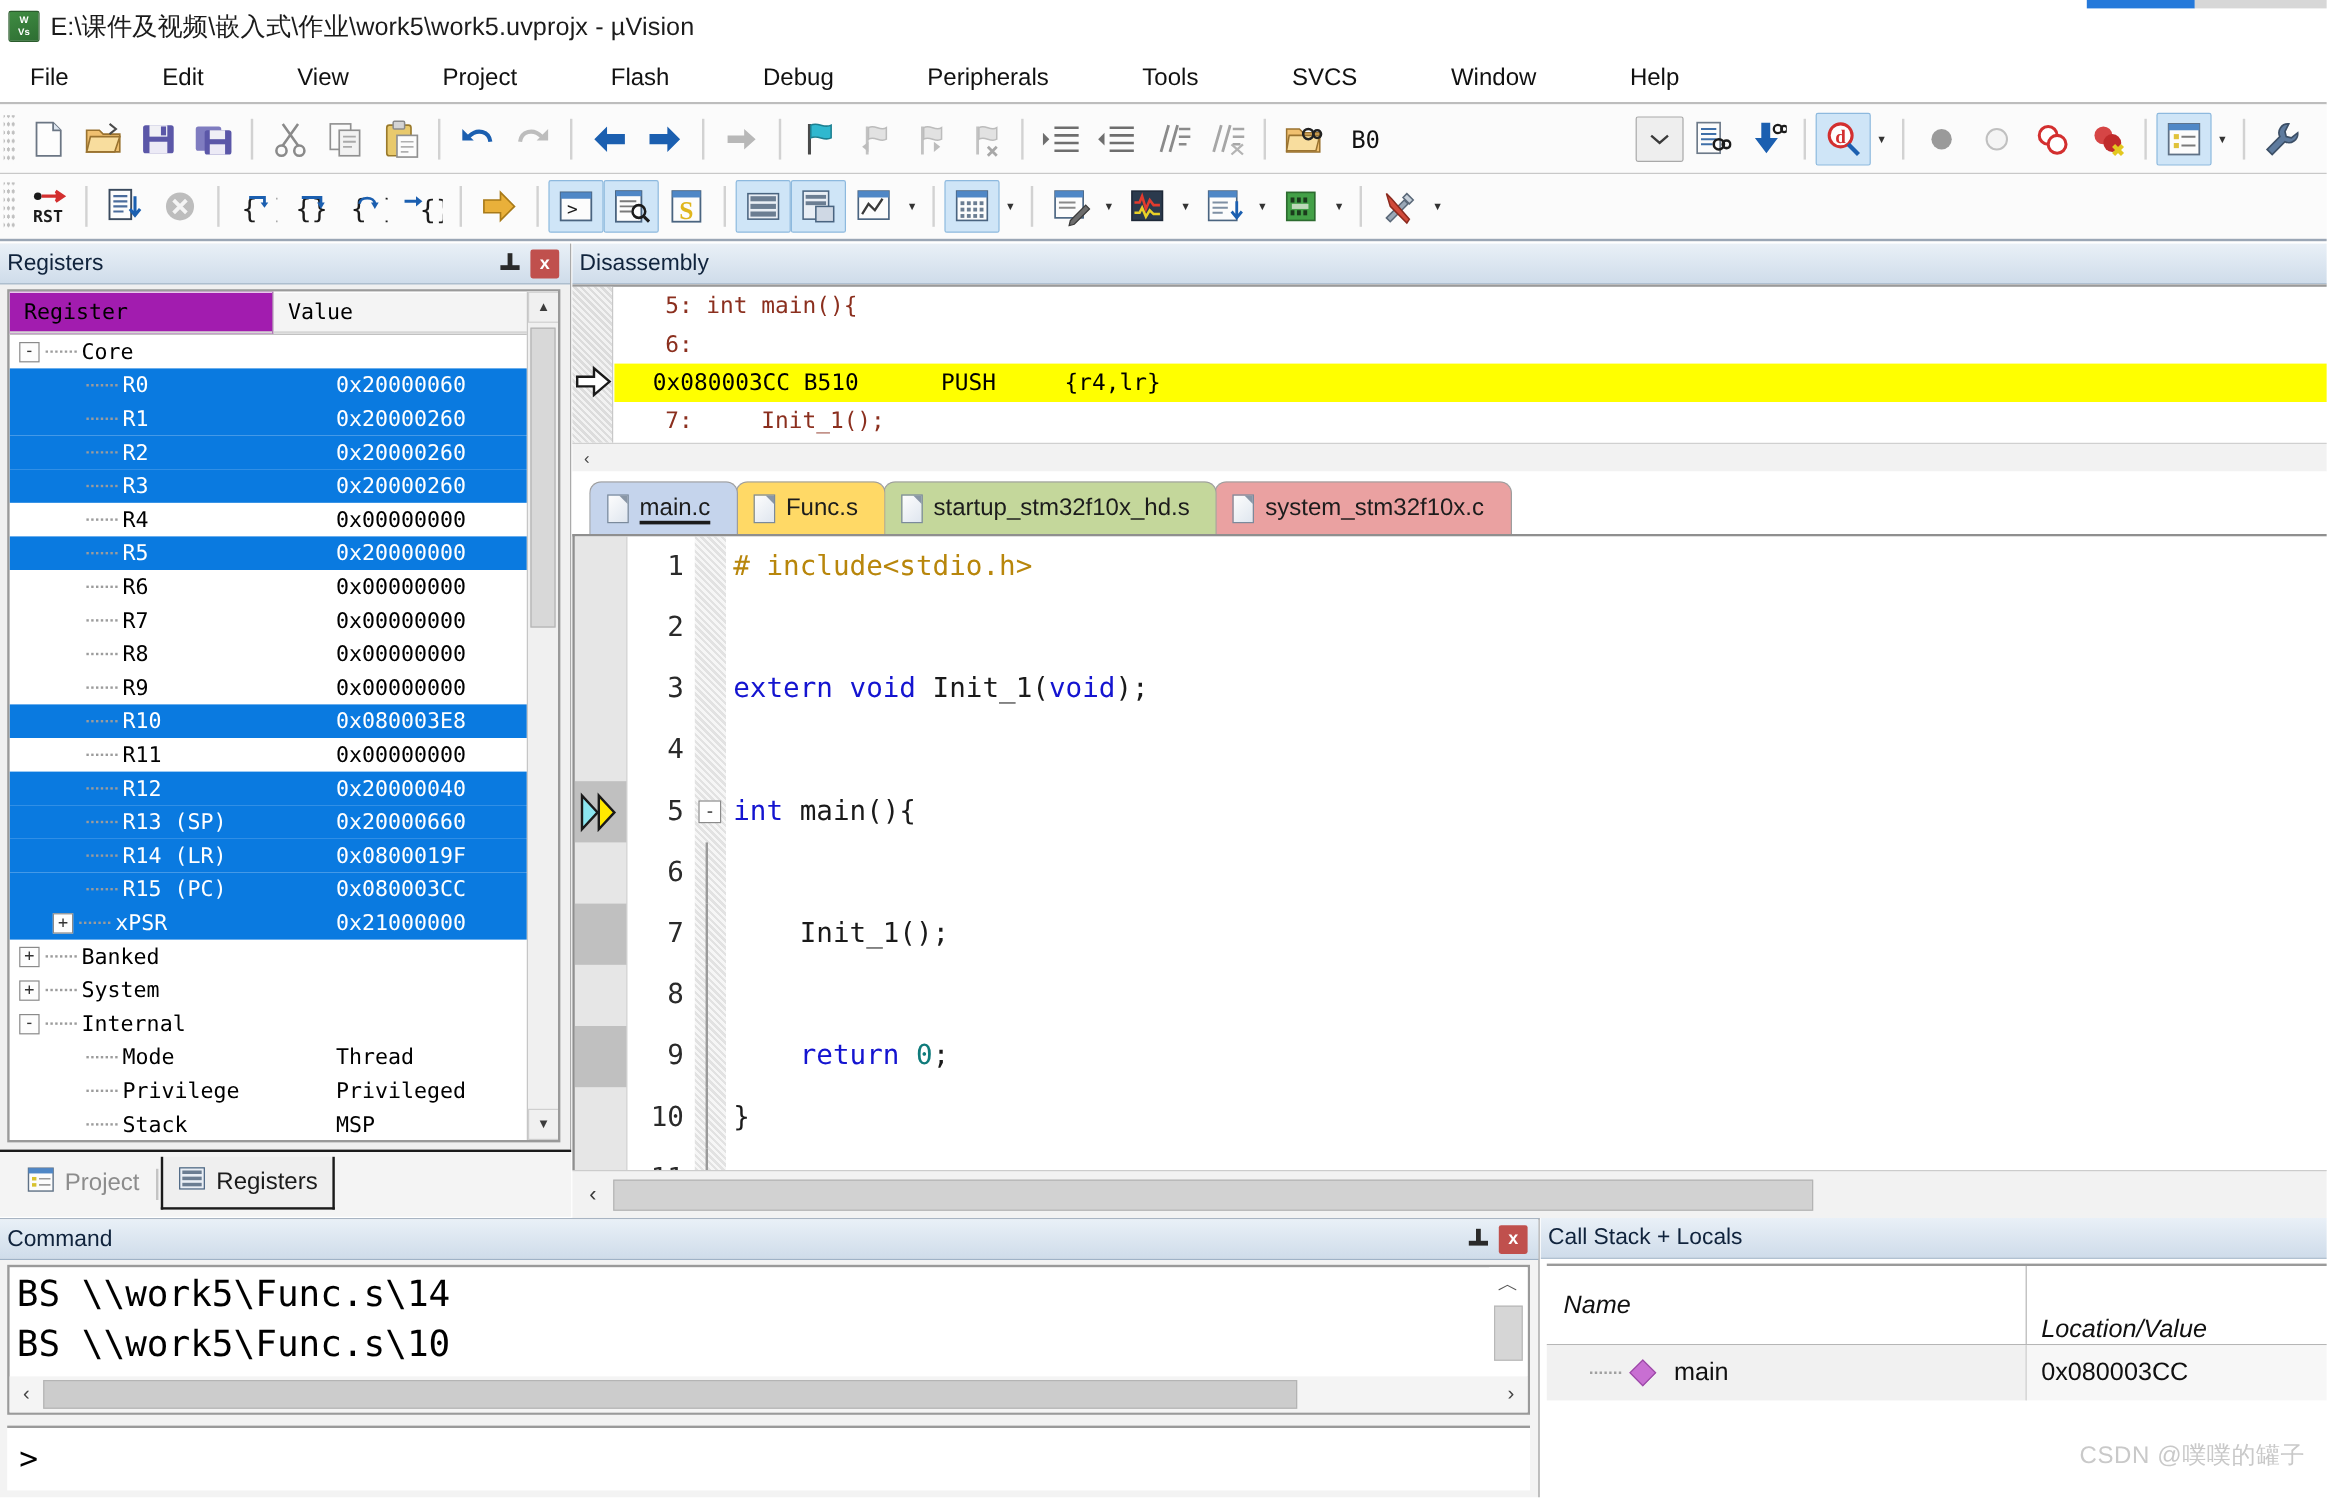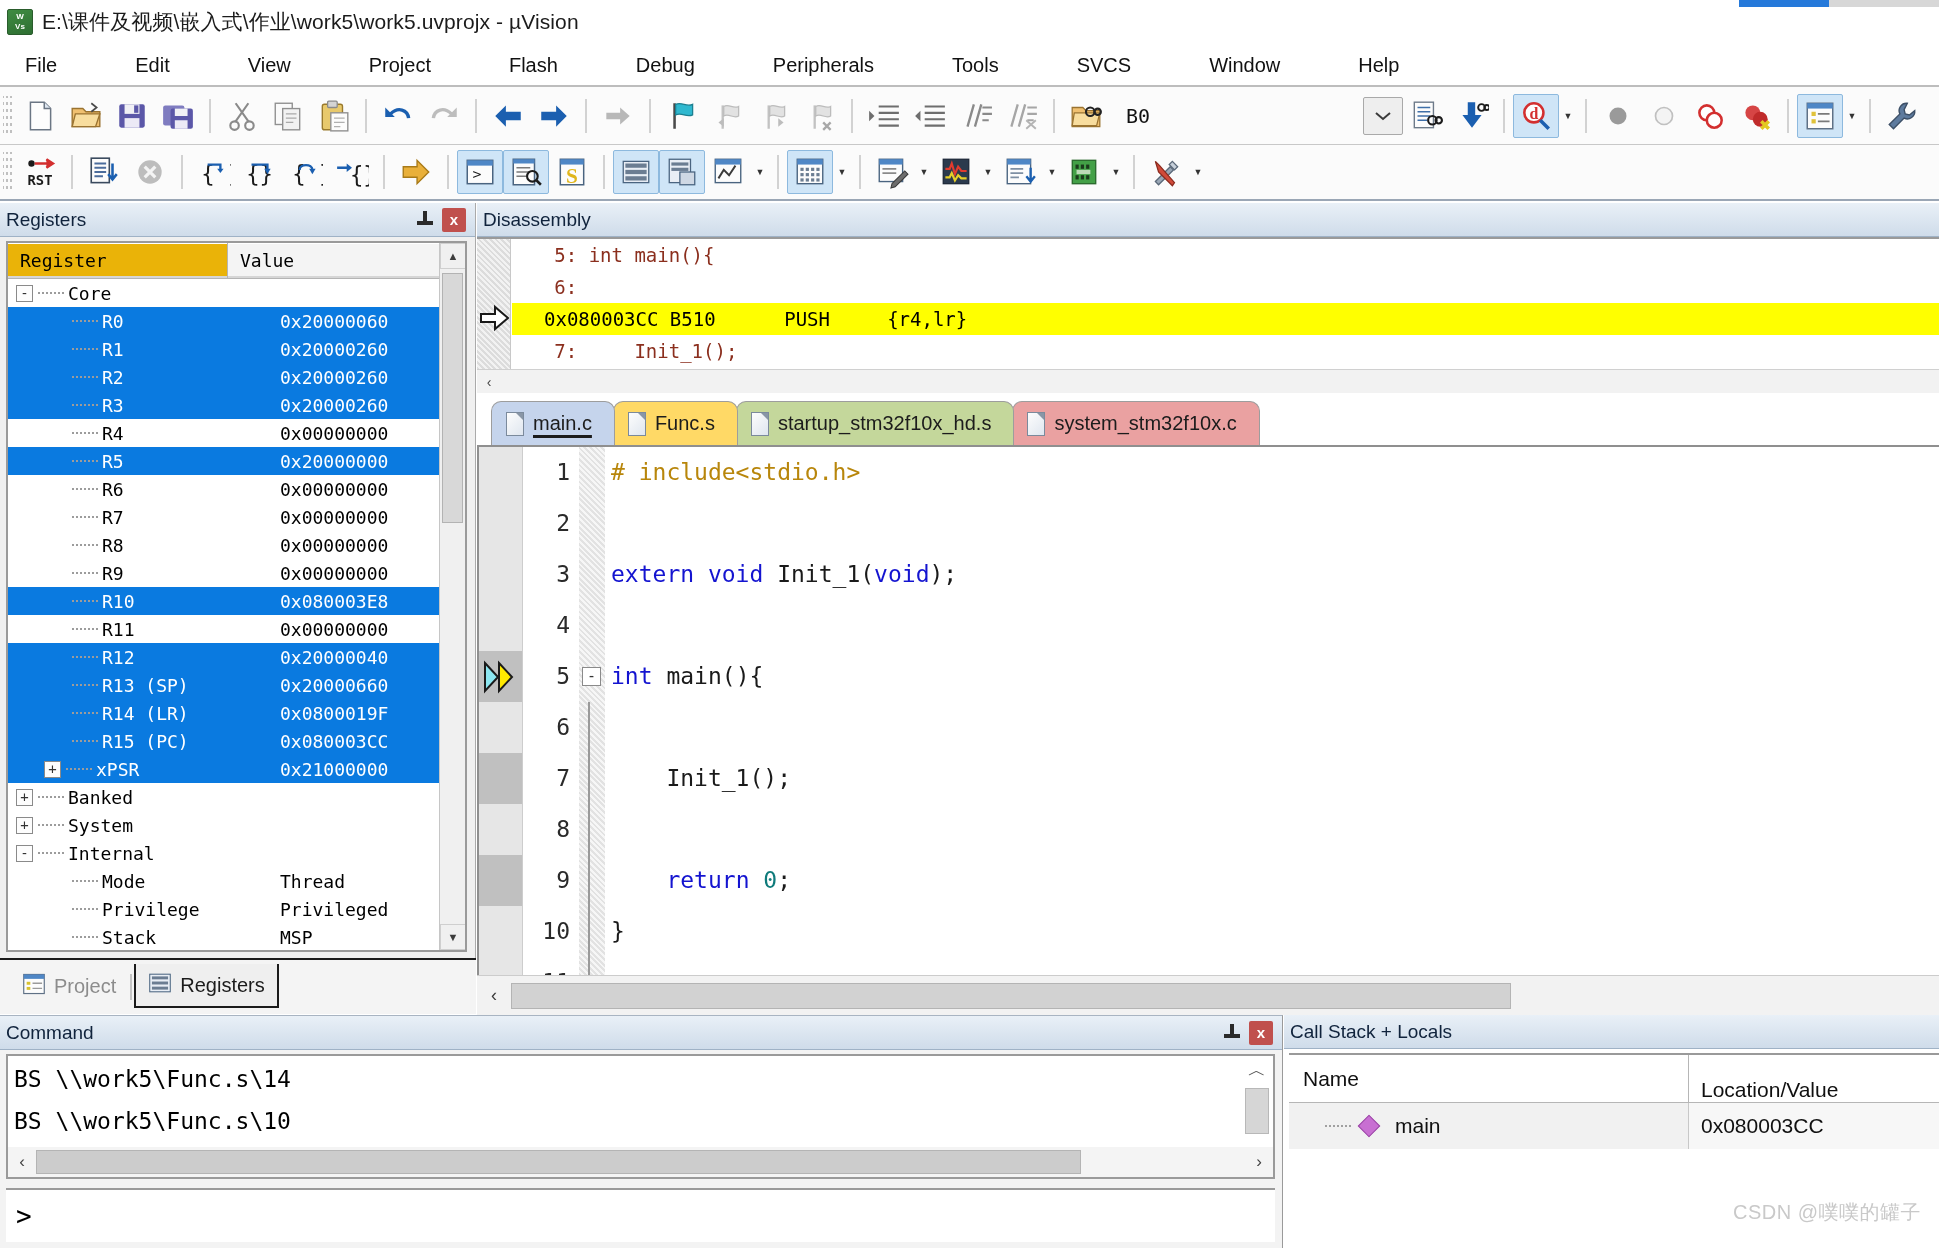--- a/index.html
+++ b/index.html
@@ -127,7 +127,7 @@
   }
   .reg-head .c1 {
     width: 220px; border-right: 1px solid #b5b5b5; padding-left: 12px;
-    display: flex; align-items: center; background: #eab308;
+    display: flex; align-items: center; background: #a21caf;
     box-shadow: inset 0 -2px 0 #d6d6d6, inset 0 1px 0 #ffffff;
   }
   .reg-head .c2 {

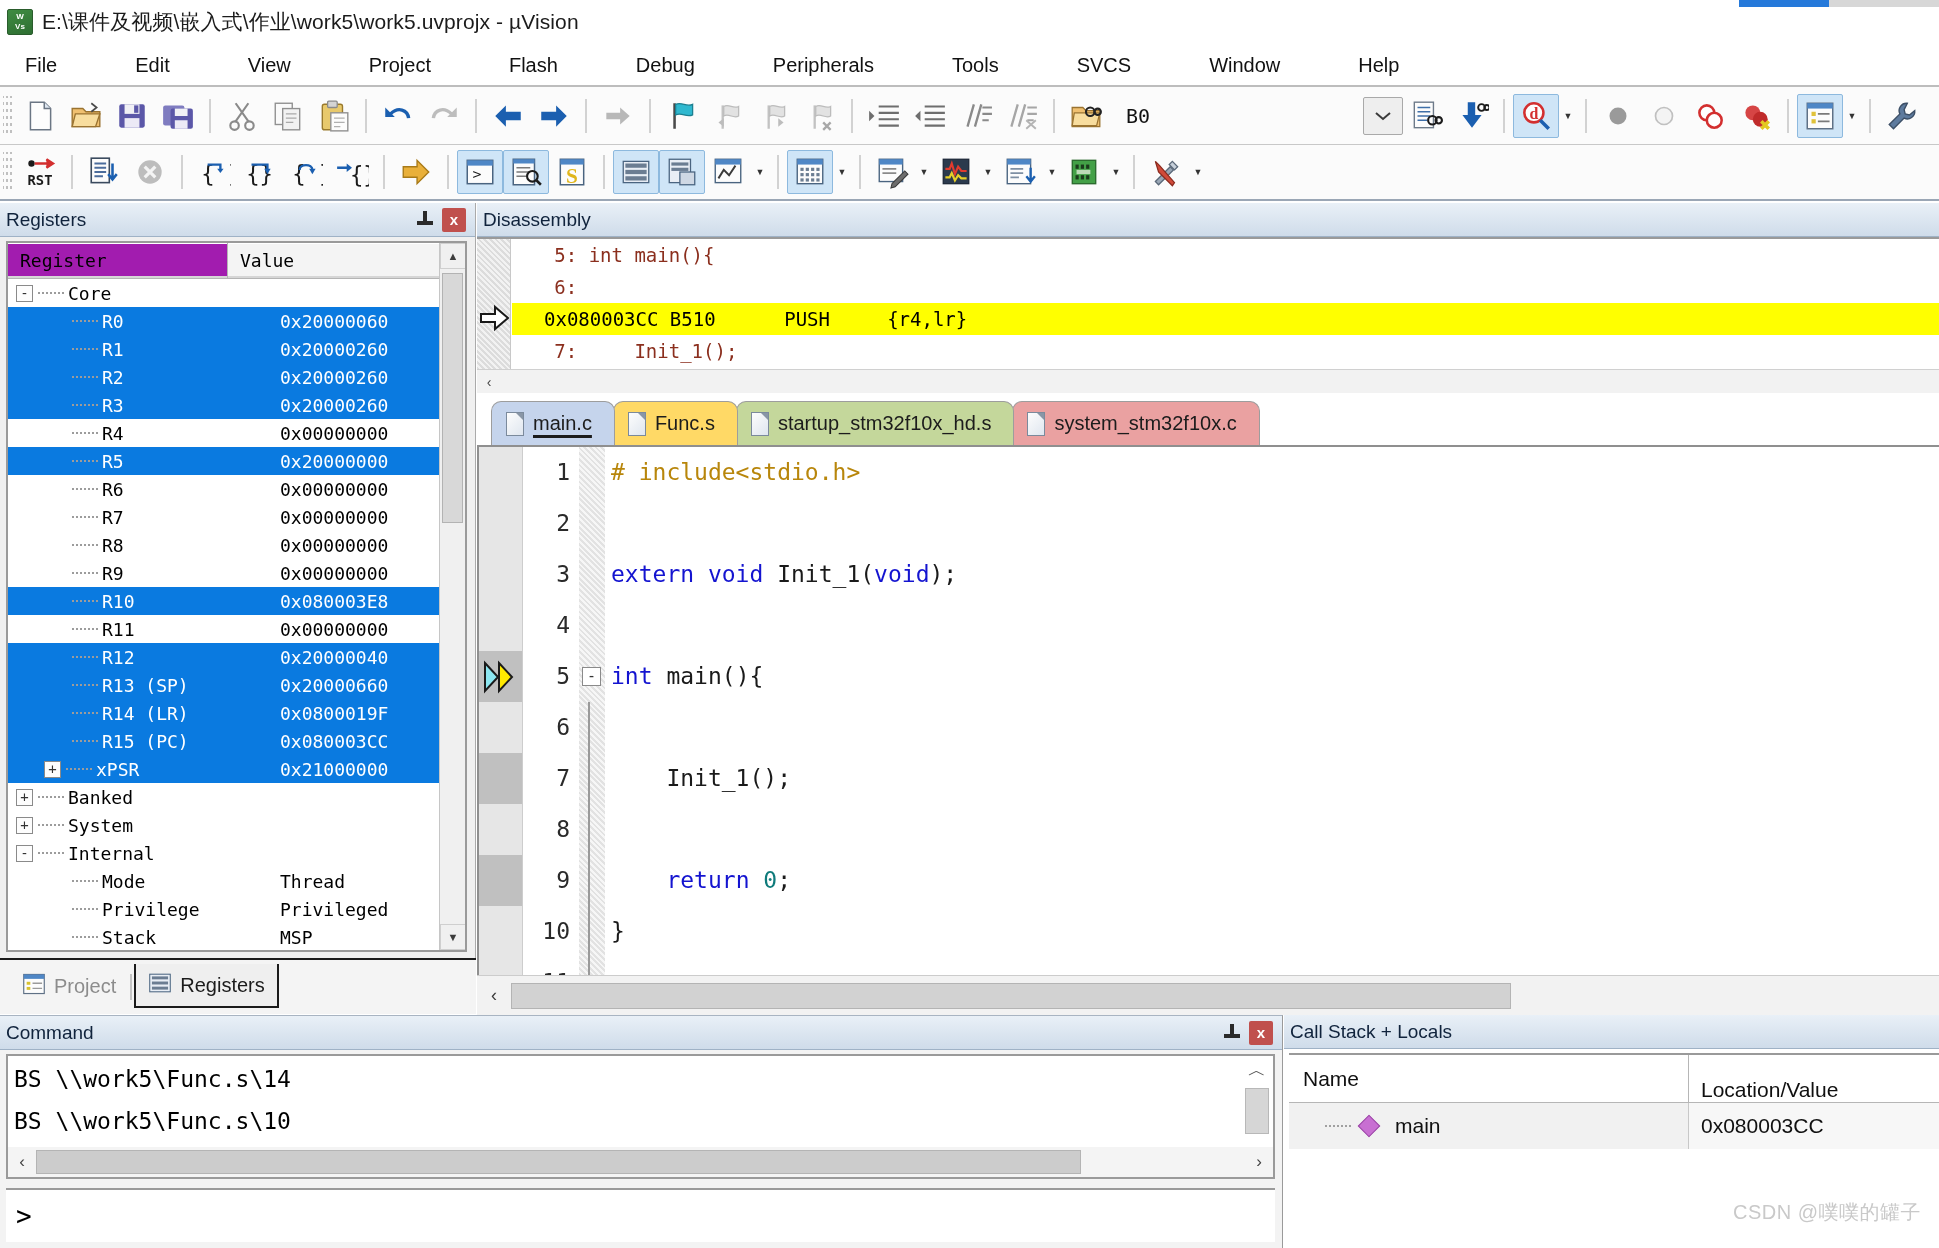--- a/index.html
+++ b/index.html
@@ -295,7 +295,7 @@
   }
   .cmd-lines {
     position: absolute; left: 6px; top: 2px; right: 34px; bottom: 30px;
-    font-family: "DejaVu Sans Mono", monospace; font-size: 23px; color: #000;
+    font-family: "DejaVu Sans Mono", monospace; font-size: 30px; color: #000;
   }
   .cmd-line { height: 42px; line-height: 42px; white-space: pre; }
   .cmd-vscroll { position: absolute; right: 0; top: 0; width: 32px; bottom: 30px; background: #ffffff; }

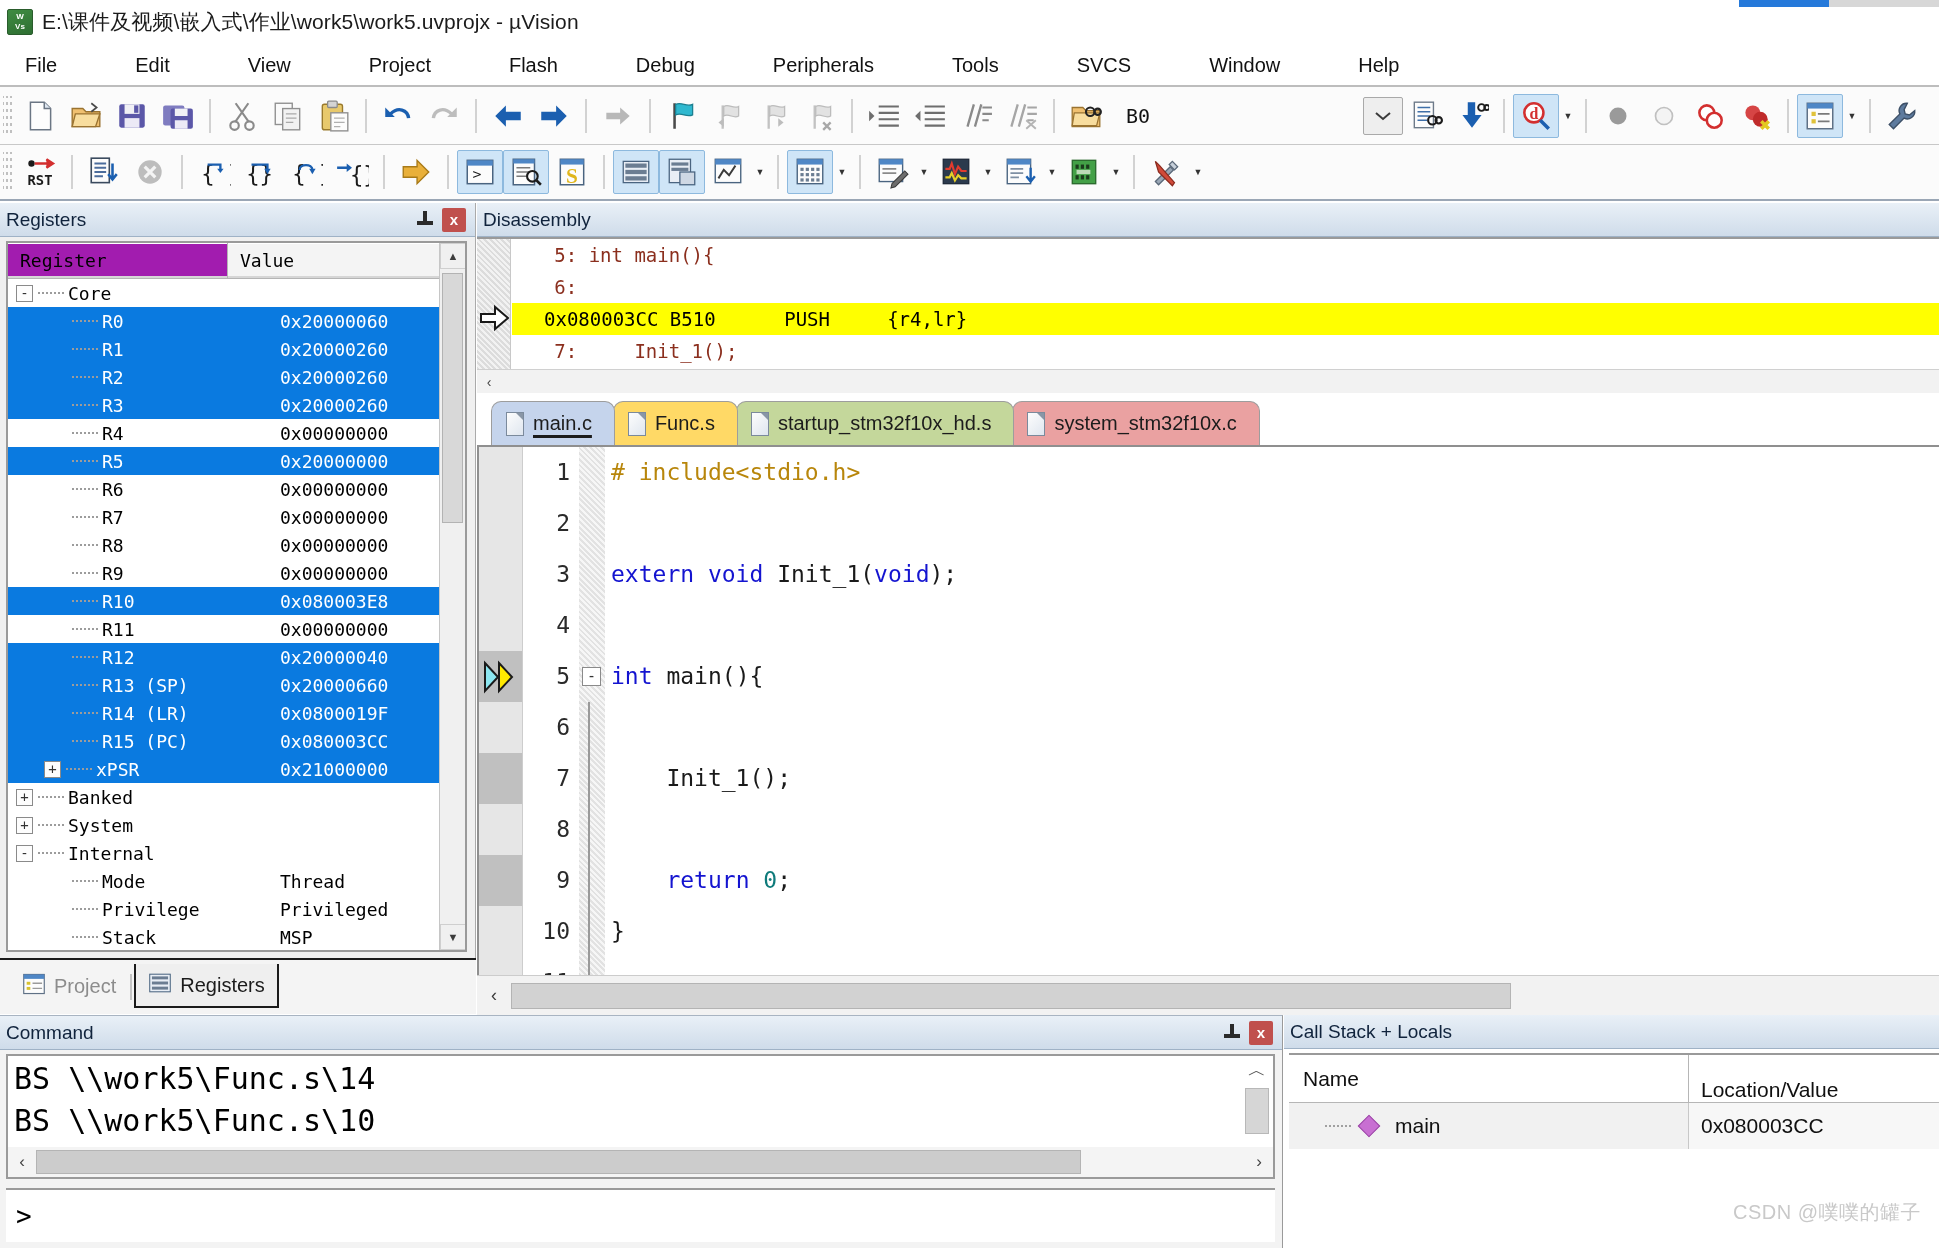--- a/index.html
+++ b/index.html
@@ -316,7 +316,7 @@
     background: #ffffff;
   }
   #cs-body { position: absolute; left: 5px; top: 38px; right: 0; bottom: 0; background: #fff; border-top: 2px solid #9a9a9a; }
-  .cs-head { display: flex; height: 48px; border-bottom: 1px solid #b6b6b6; }
+  .cs-head { display: flex; height: 66px; border-bottom: 1px solid #b6b6b6; font-style: italic; }
   .cs-head .h1 {
     width: 400px; padding-left: 14px; display: flex; align-items: center;
     font-size: 21px; color: #101010; border-right: 1px solid #b6b6b6; background: #ffffff;

